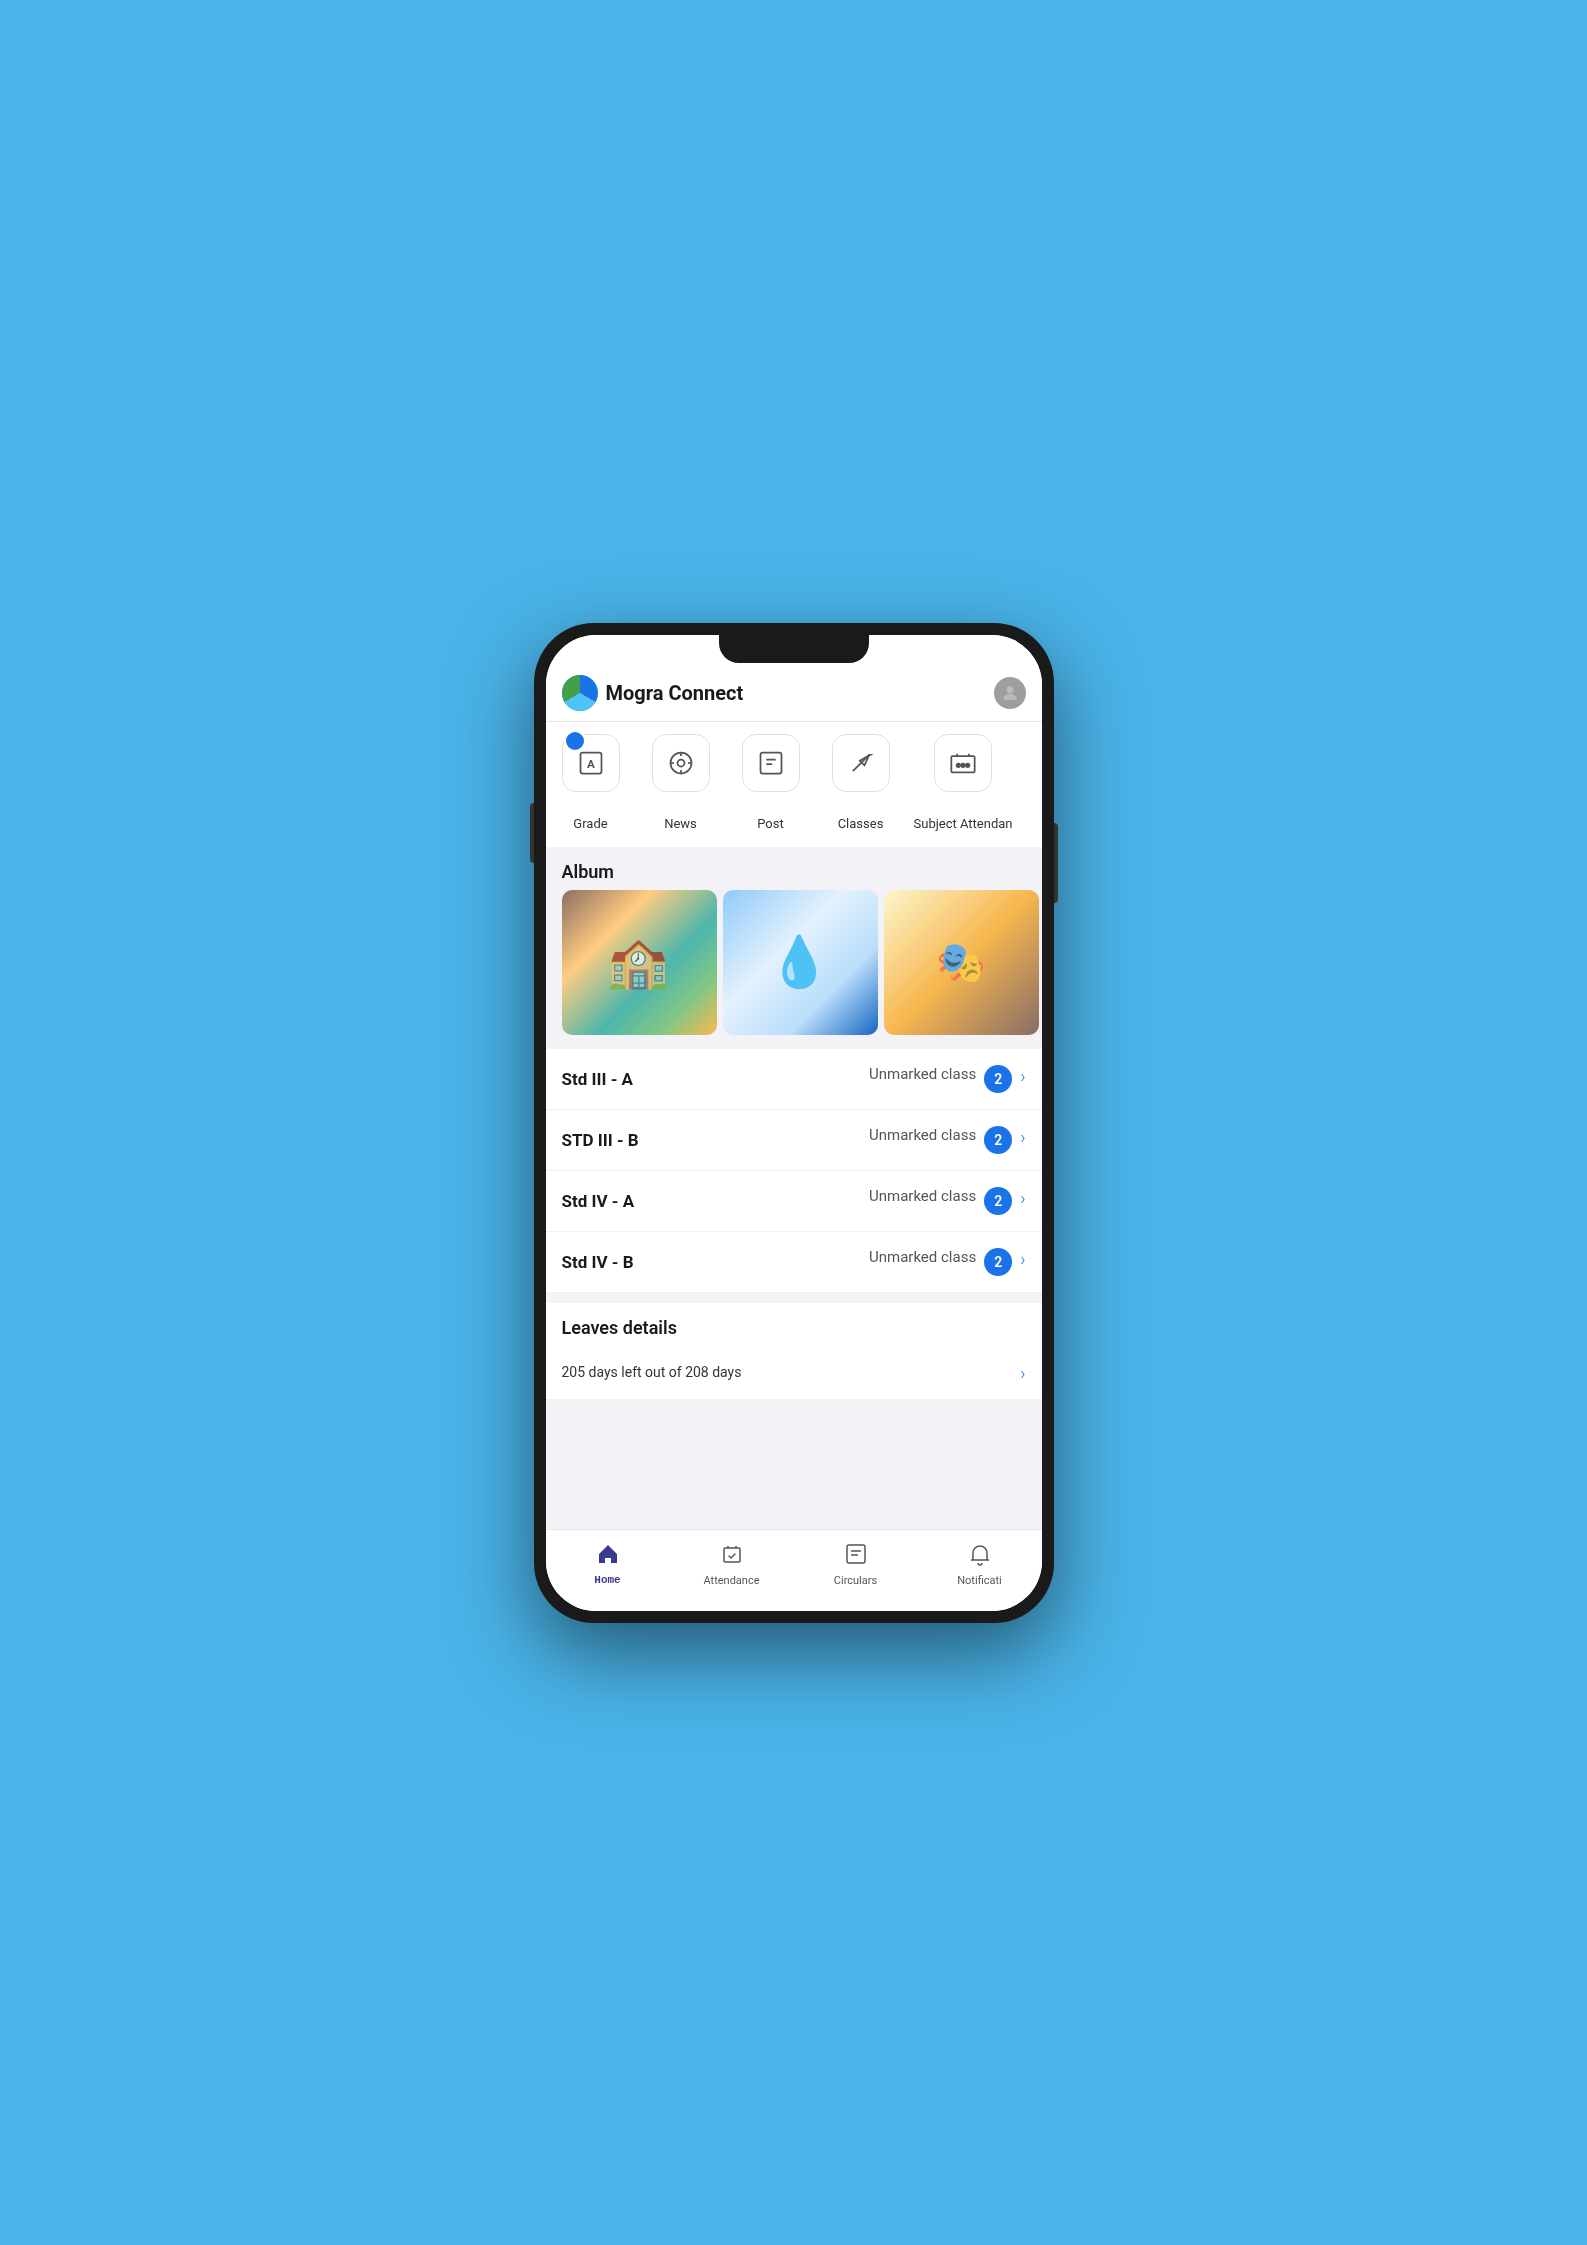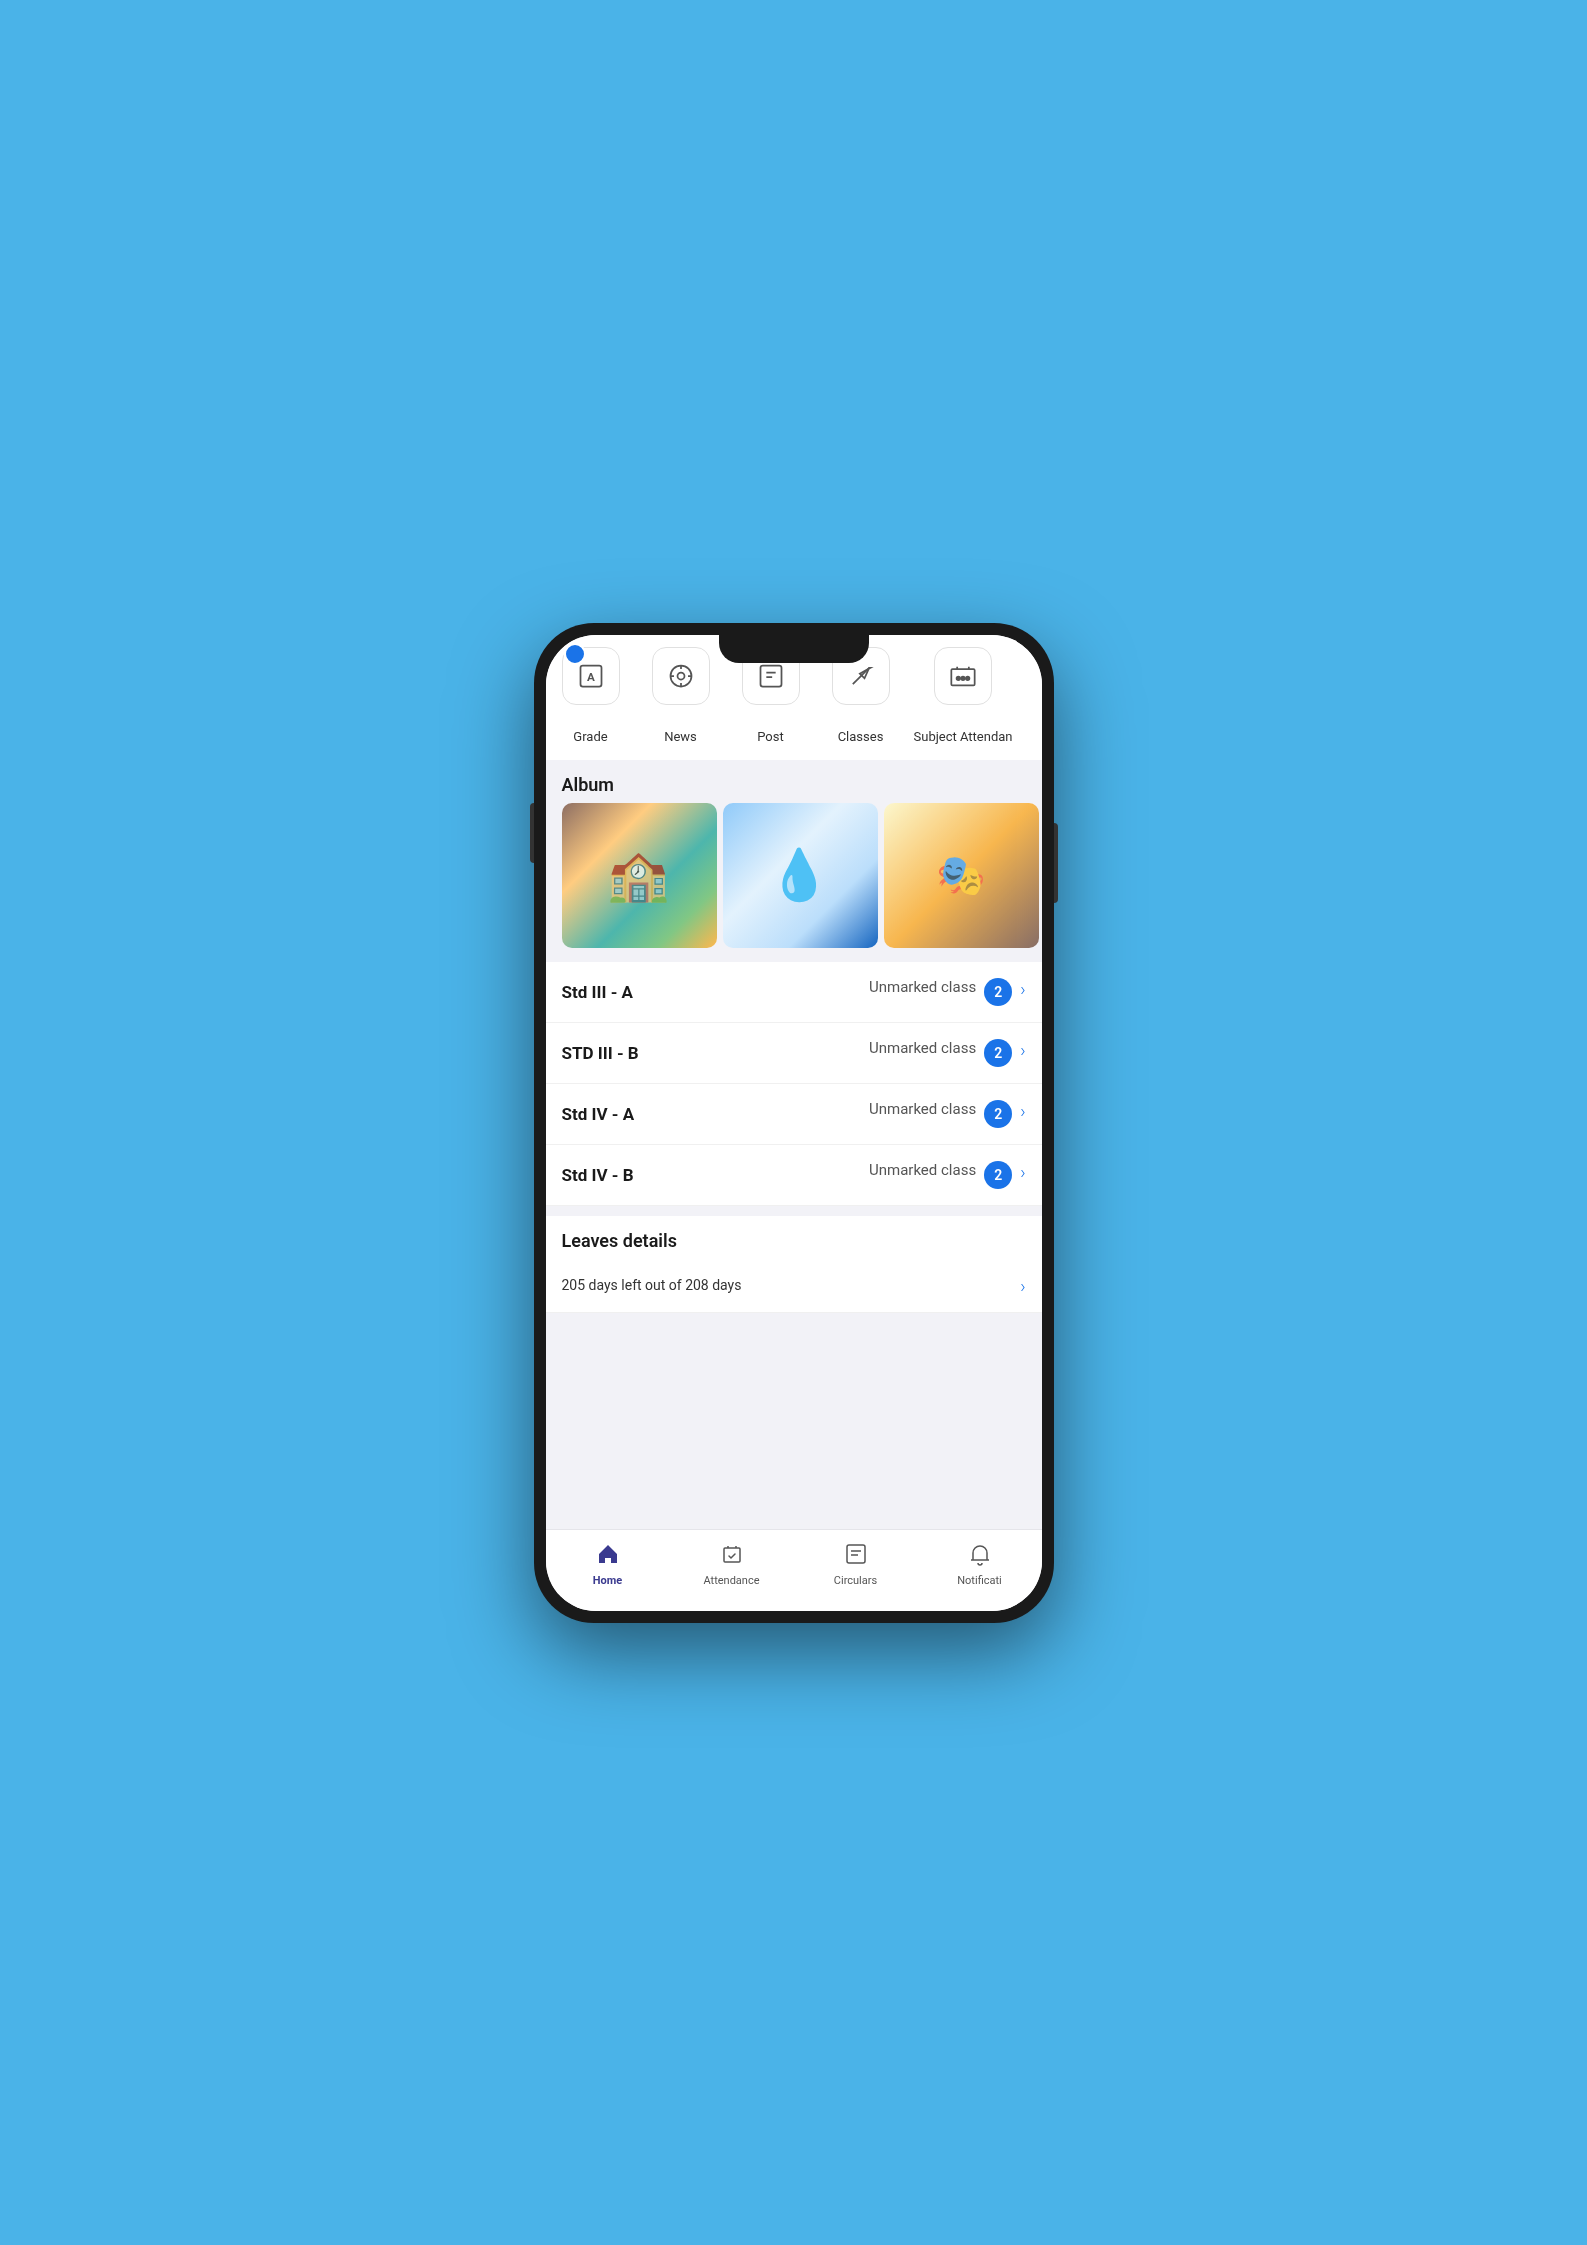--- a/index.html
+++ b/index.html
@@ -370,6 +370,20 @@
   <div class="phone-inner">
     <div class="notch"></div>
 
+    <div class="header">
+      <div class="header-left">
+        <div class="app-logo">
+          <div class="app-logo-inner"></div>
+        </div>
+        <span class="app-title">Mogra Connect</span>
+      </div>
+      <div class="header-avatar">
+        <svg width="20" height="20" viewBox="0 0 24 24" fill="#bbb">
+          <circle cx="12" cy="8" r="4"></circle>
+          <path d="M4 20c0-4 3.6-7 8-7s8 3 8 7"></path>
+        </svg>
+      </div>
+    </div>
 
     <div class="quick-actions">
 

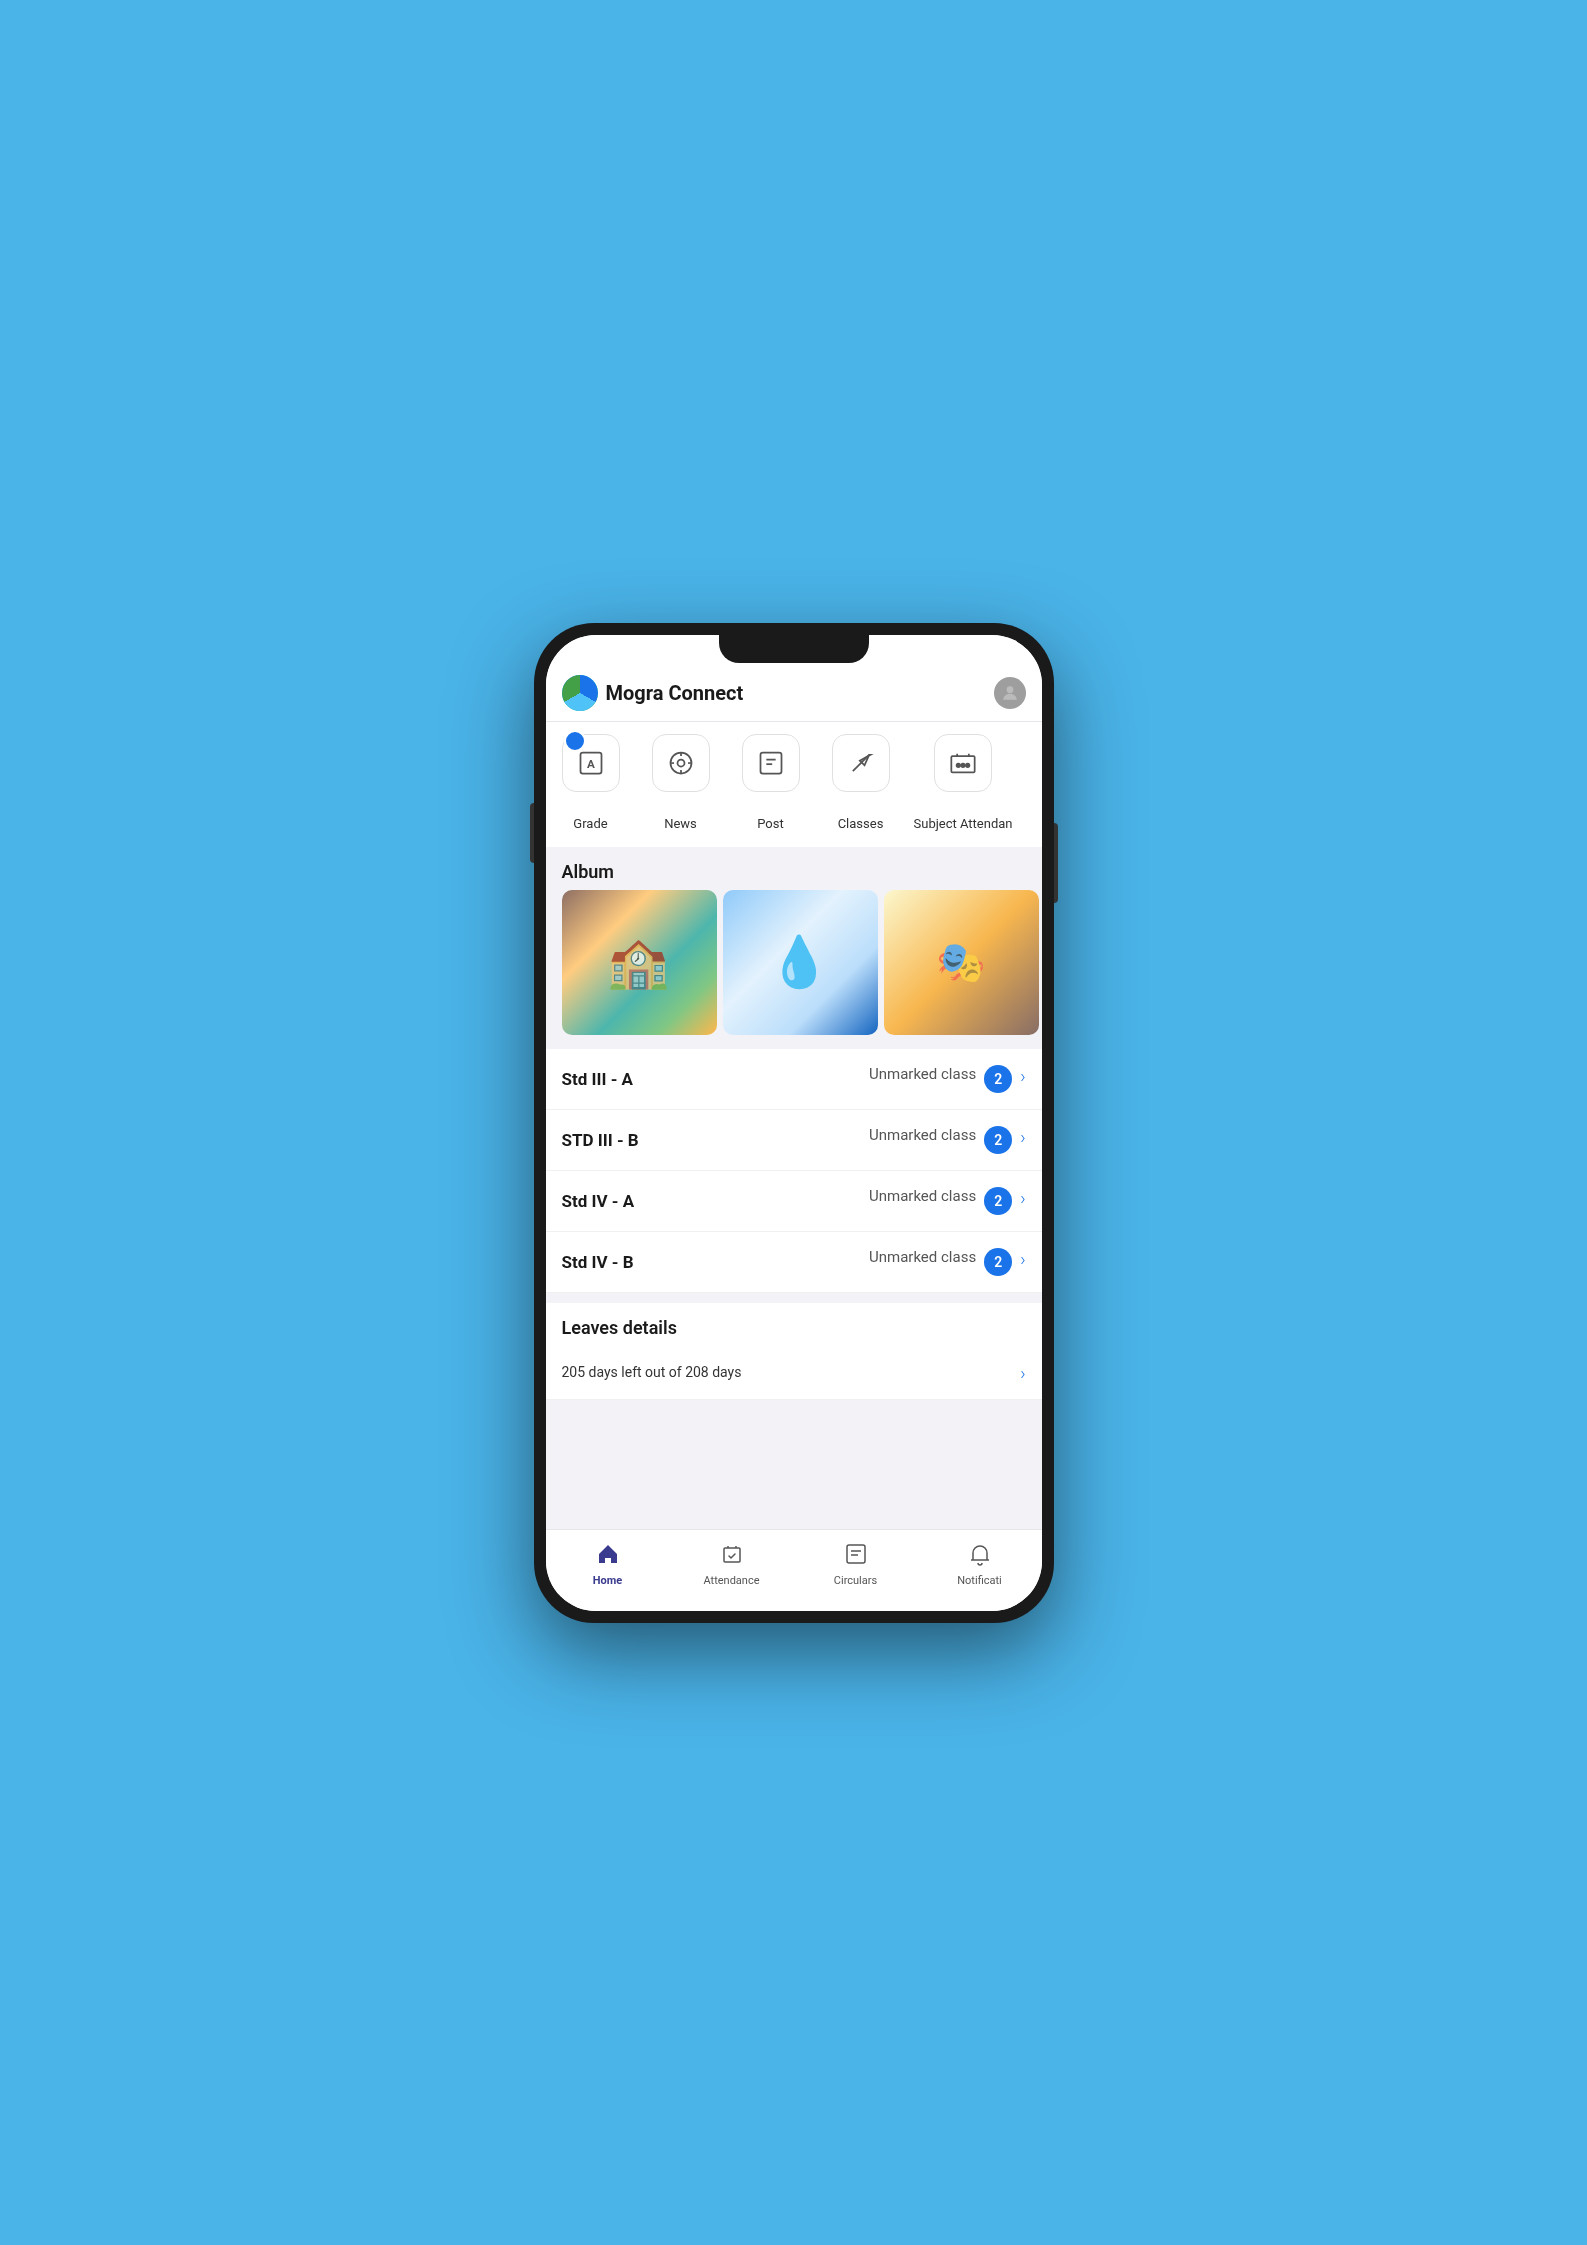--- a/index.html
+++ b/index.html
@@ -517,7 +517,7 @@
             <path d="M3 12L12 3l9 9v9H15v-5h-6v5H3z"></path>
           </svg>
         </span>
-        <span class="nav-label" style="color:#3a3a8f;font-weight:700;">Home</span>
+        <span class="nav-label" style="color:#3a3a8f;font-weight:700;font-family:Liberation Mono, monospace;">Home</span>
       </div>
 
       <div class="nav-item">

